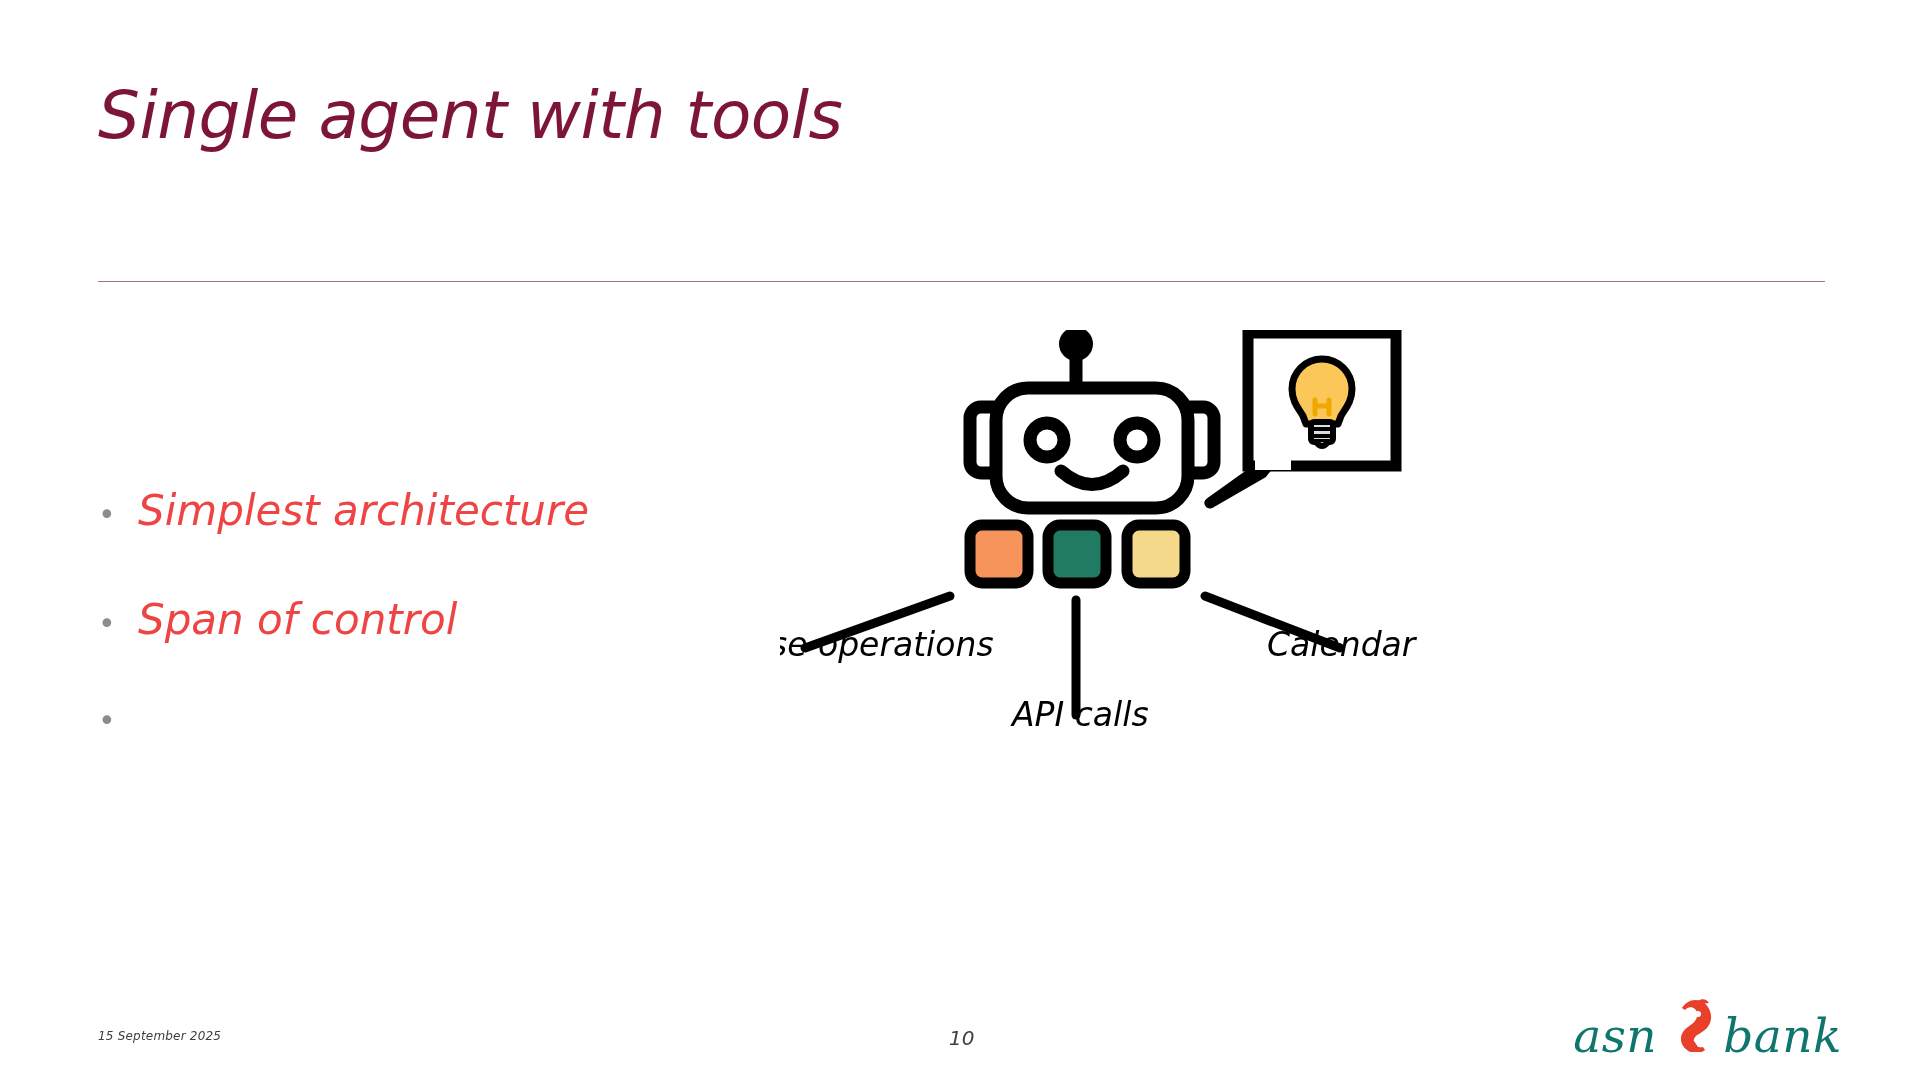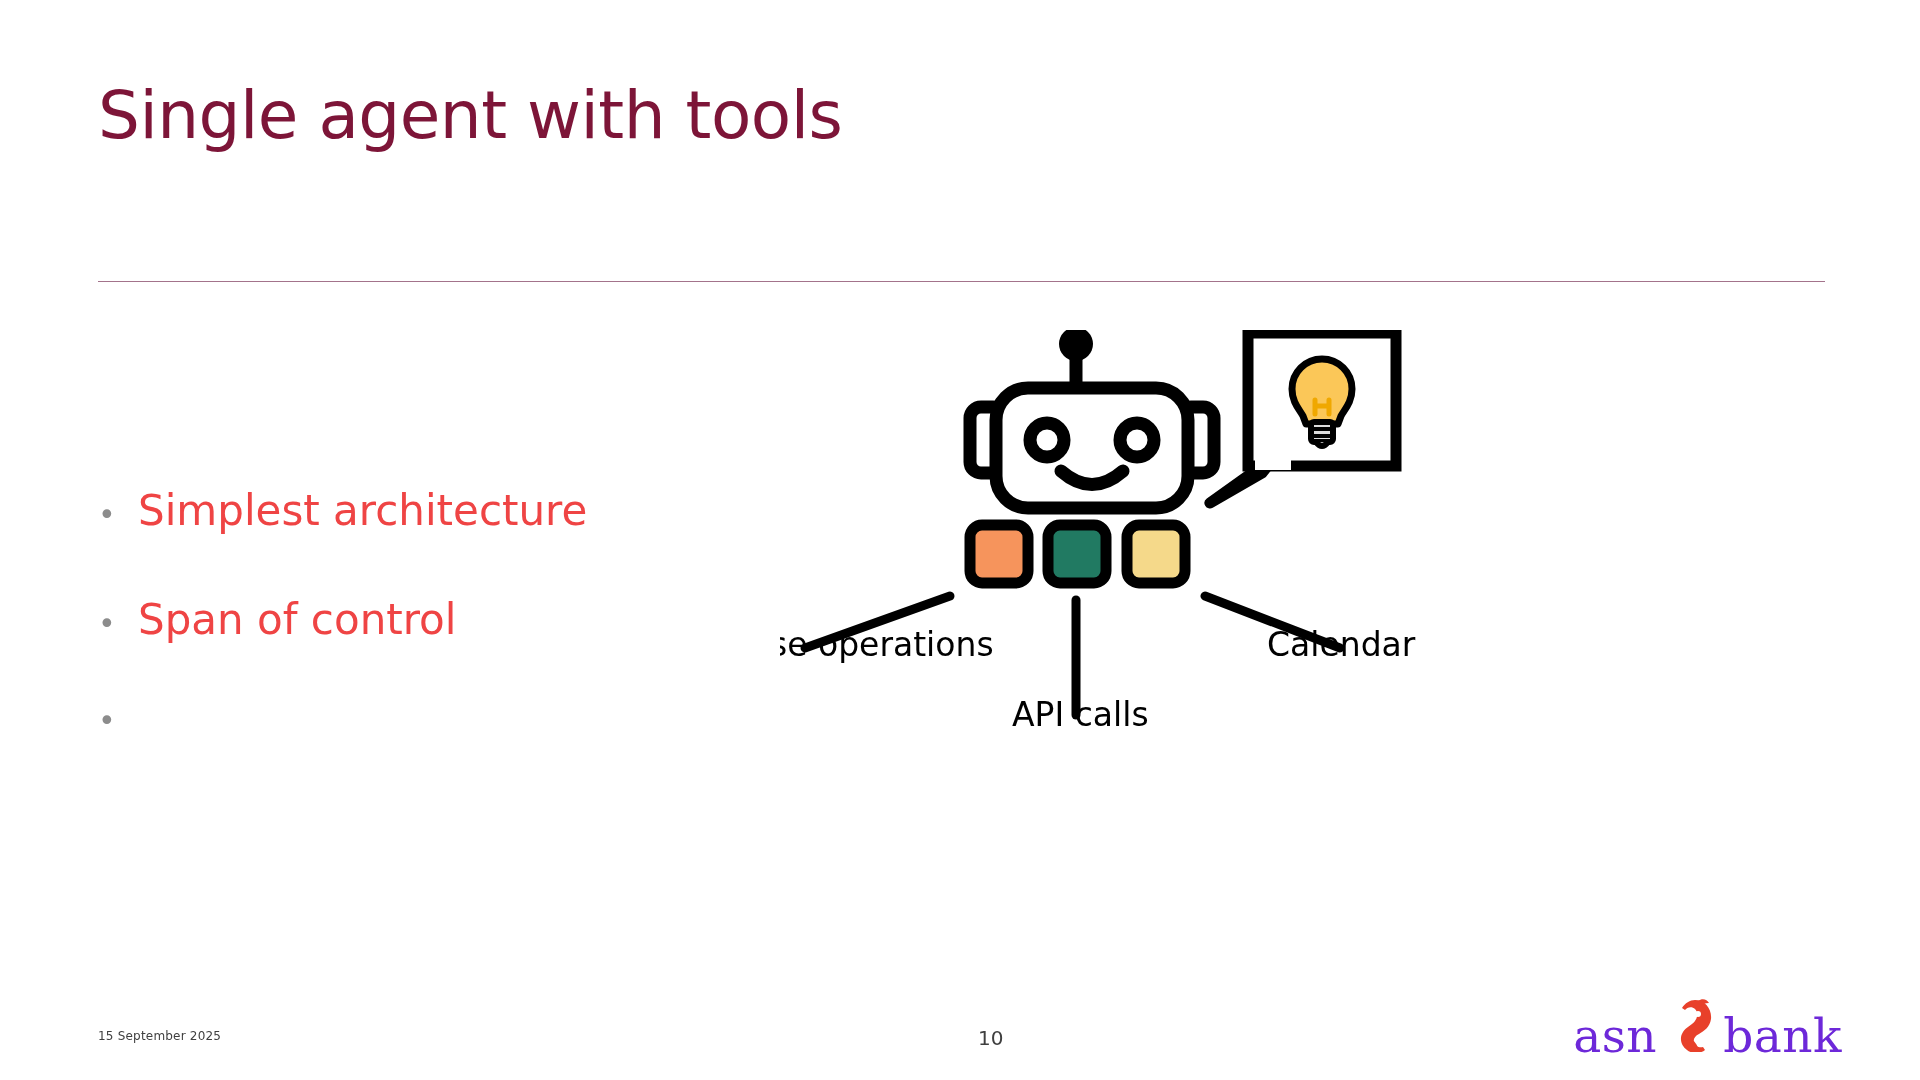--- a/index.html
+++ b/index.html
@@ -17,6 +17,7 @@
     height: 1080px;
     background: #ffffff;
     overflow: hidden;
+    font-style: italic;
   }
 
   

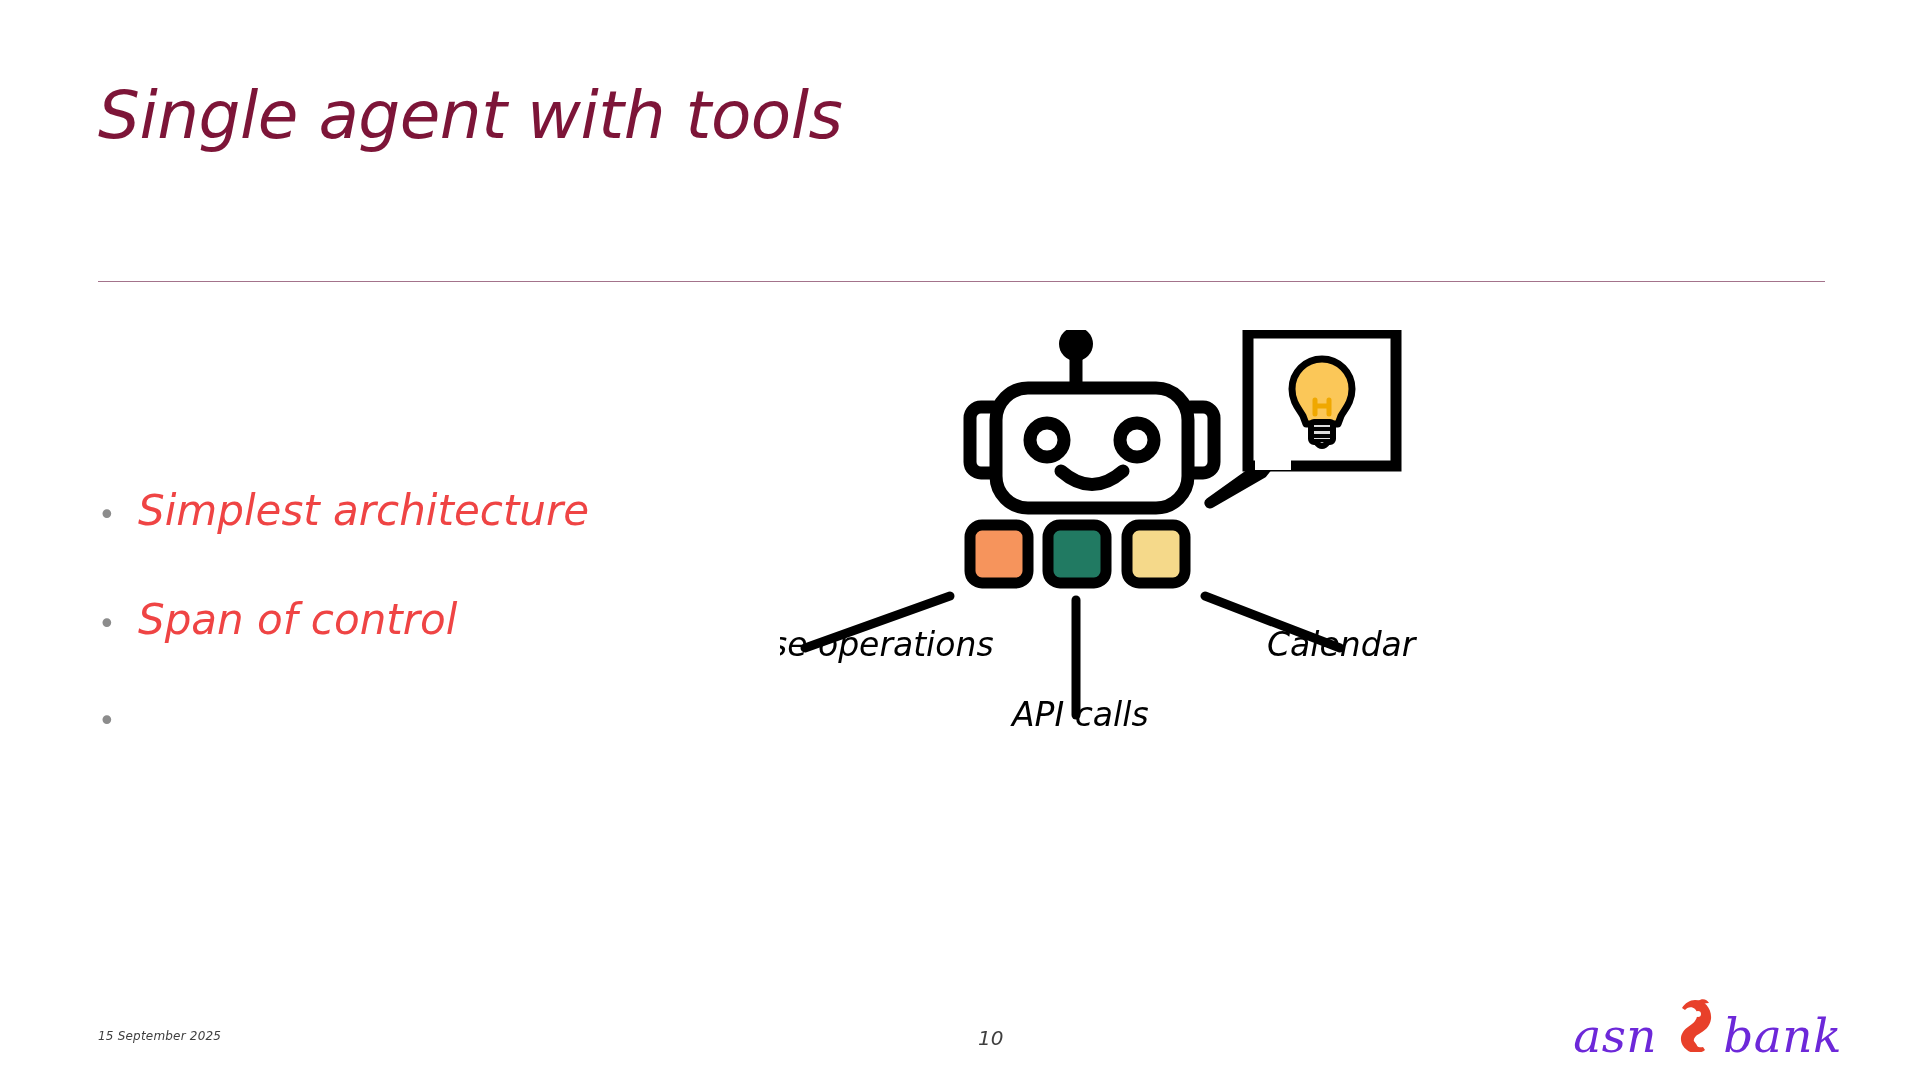--- a/index.html
+++ b/index.html
@@ -98,7 +98,6 @@
     font-size: 20px;
     color: #3f3f3f;
     white-space: nowrap;
-    margin-left: 29px;
   }
   .logo {
     position: absolute;

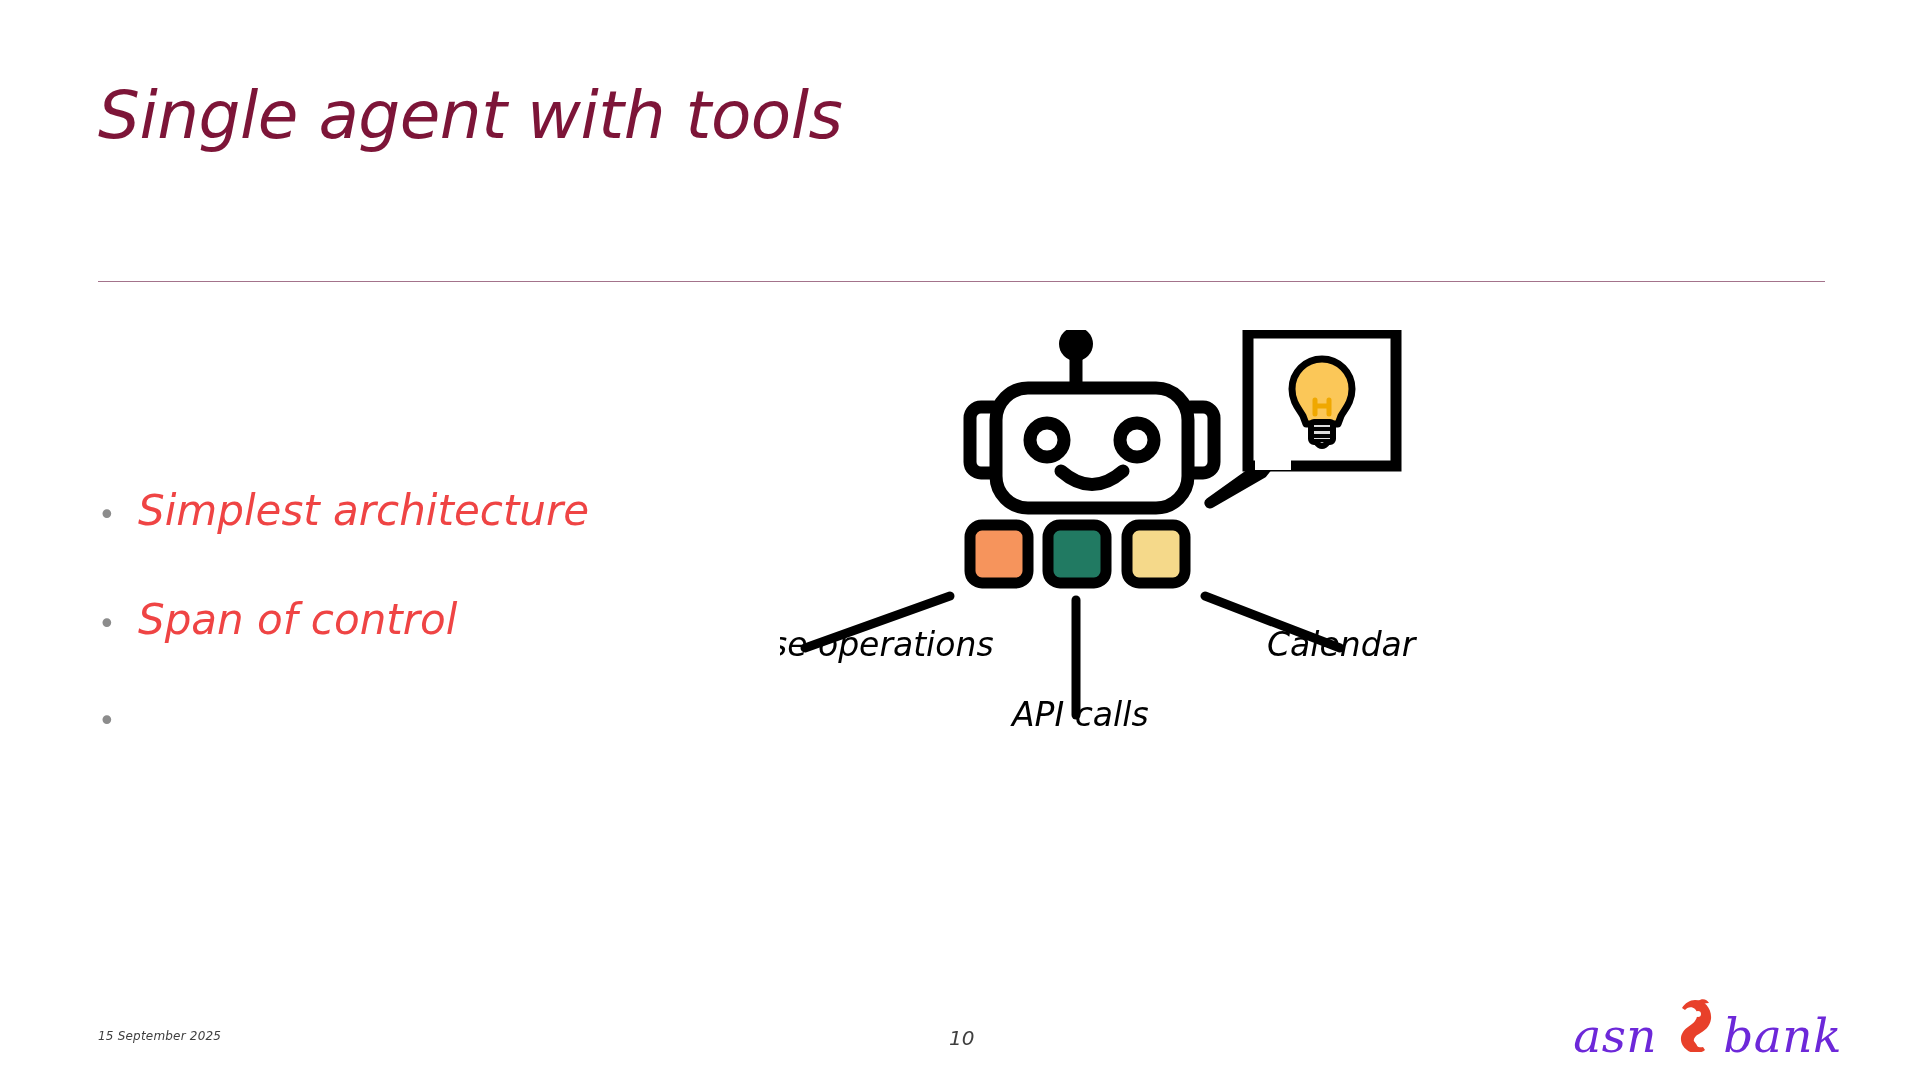--- a/index.html
+++ b/index.html
@@ -110,7 +110,7 @@
   .logo-word {
     font-family: "DejaVu Serif", "Liberation Serif", serif;
     font-size: 47px;
-    color: #6d28d9;
+    color: #0f766e;
     line-height: 1;
     letter-spacing: 0.5px;
     margin-top: 20px;

